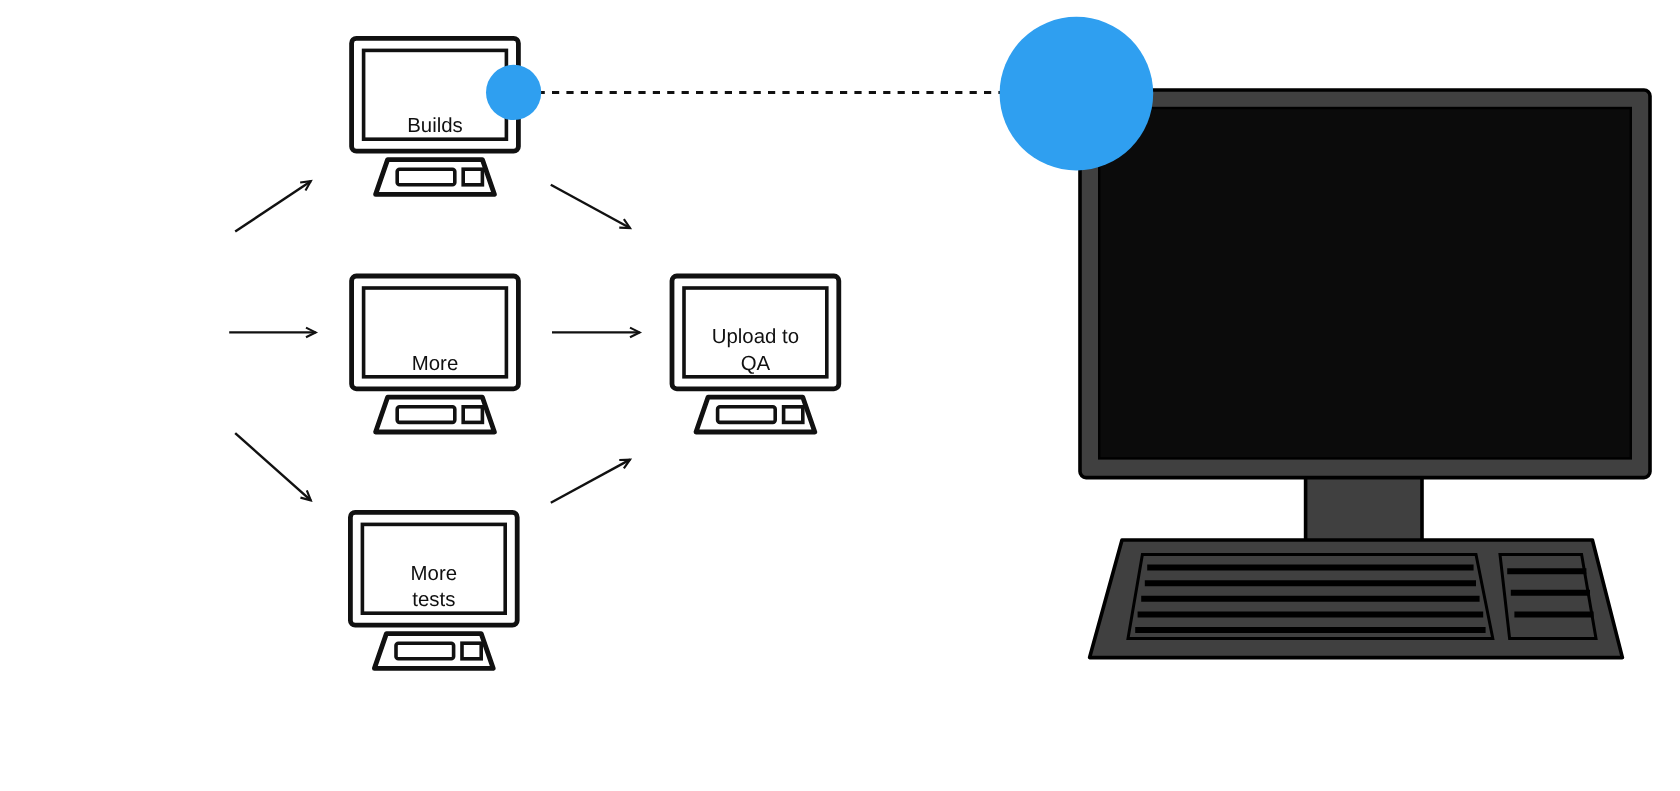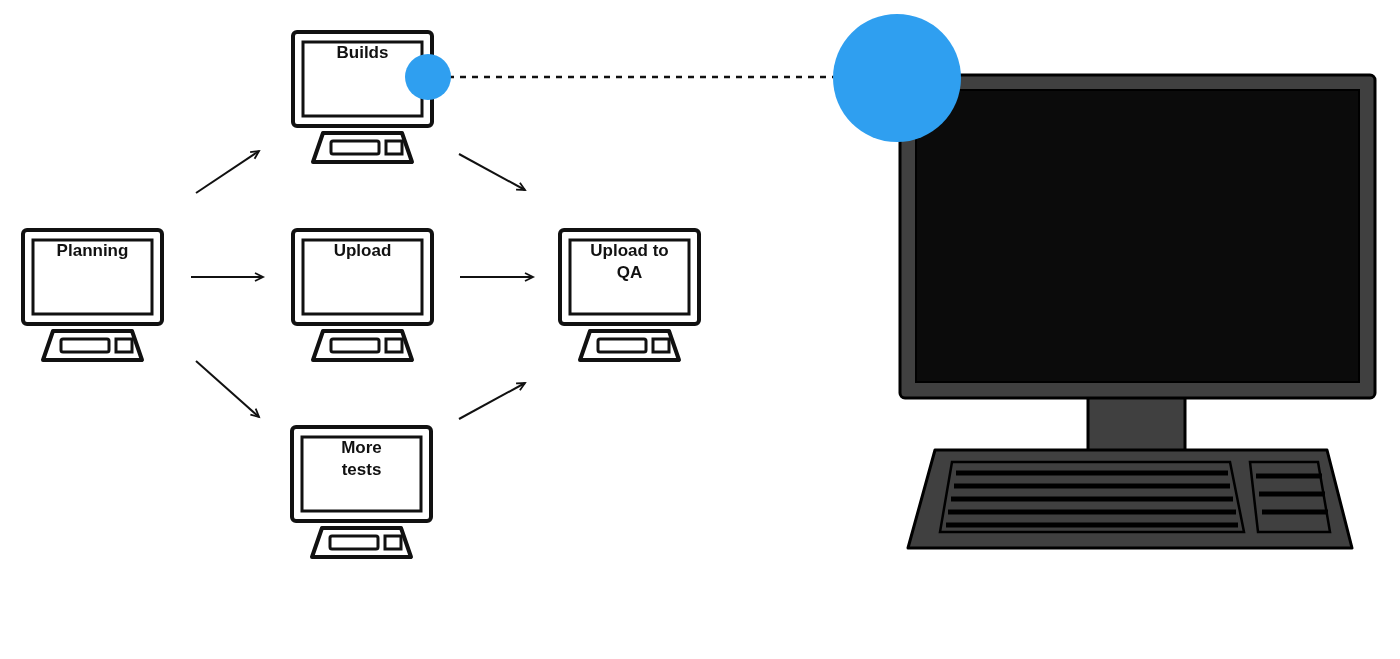--- a/index.html
+++ b/index.html
@@ -18,9 +18,8 @@
   .node .pc { position:absolute; left:0; top:0; width:145px; height:140px; display:block; }
   .node-label-box {
     position:absolute; left:13px; top:13px; width:119px; height:74px;
-    display:flex; align-items:flex-start; justify-content:center;
+    display:flex; align-items:flex-end; justify-content:center;
     text-align:center;
-    font-weight:bold;
   }
   .lbl {
     font-size:17px; line-height:1.3; color:#111;

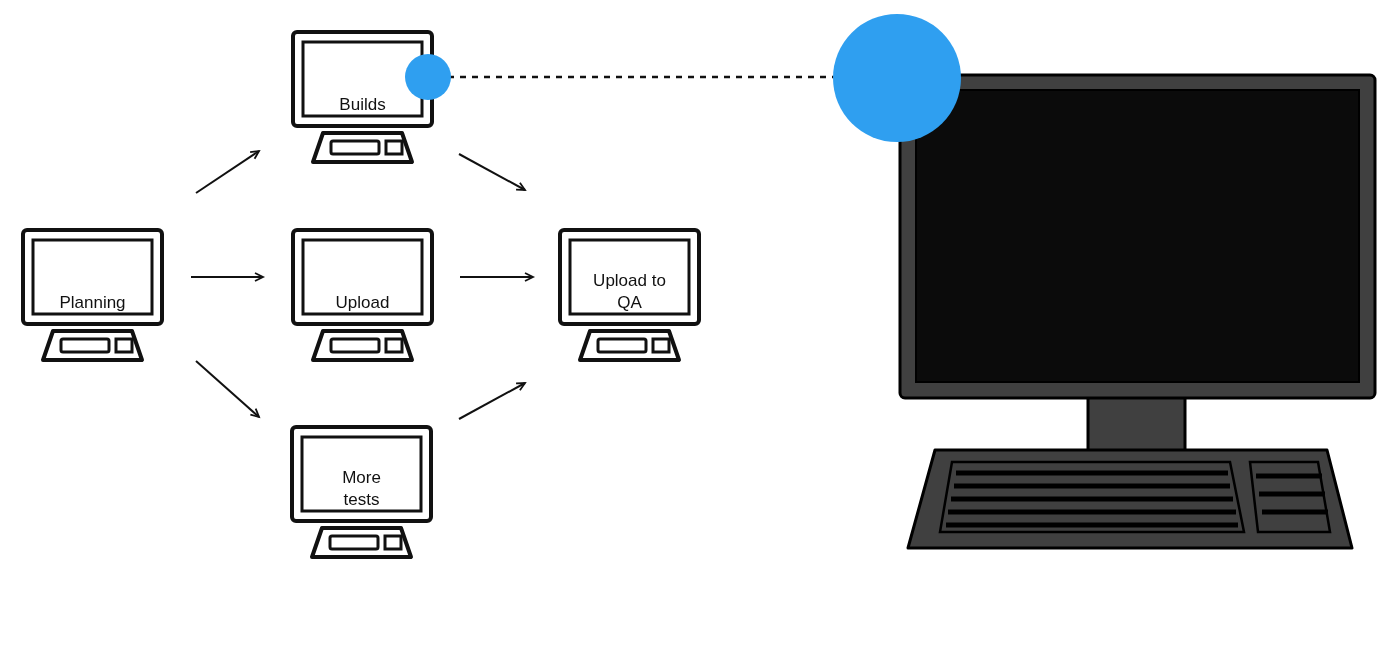--- a/index.html
+++ b/index.html
@@ -59,14 +59,6 @@
 
 <div class="canvas">
 
-  <div class="node" style="left:20px;top:227px">
-    <svg class="pc" viewBox="0 0 145 140">
-        <use href="#pc-icon"></use>
-      </svg>
-    <div class="node-label-box">
-      <span class="lbl">Planning</span>
-    </div>
-  </div>
 
   <div class="node" style="left:290px;top:29px">
     <svg class="pc" viewBox="0 0 145 140">

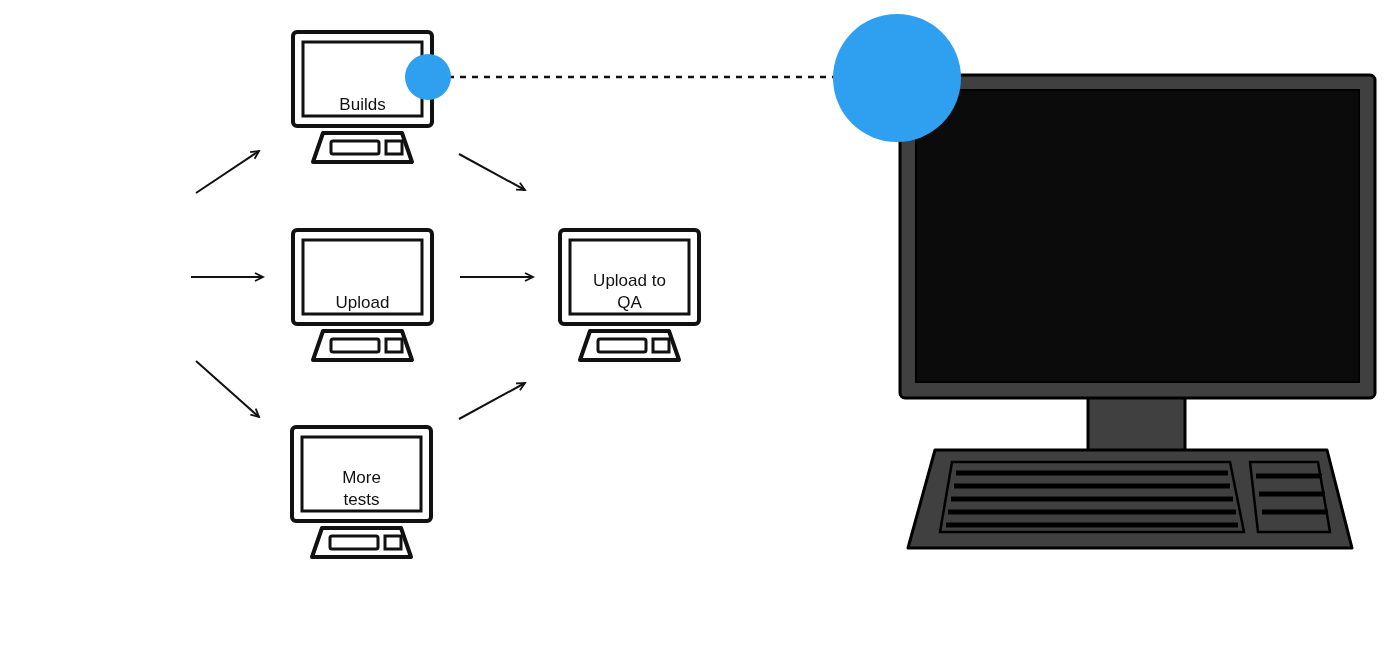--- a/index.html
+++ b/index.html
@@ -74,7 +74,7 @@
         <use href="#pc-icon"></use>
       </svg>
     <div class="node-label-box">
-      <span class="lbl">Upload</span>
+      <span class="lbl">More</span>
     </div>
   </div>
 

